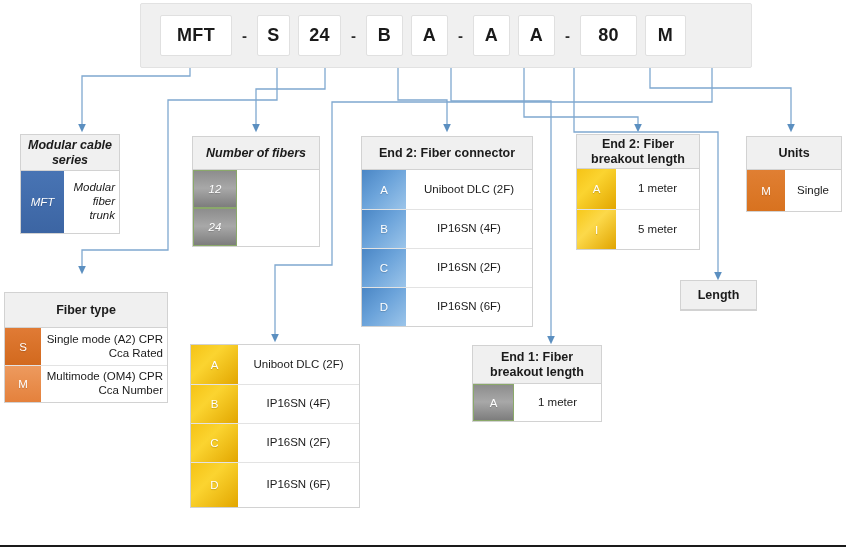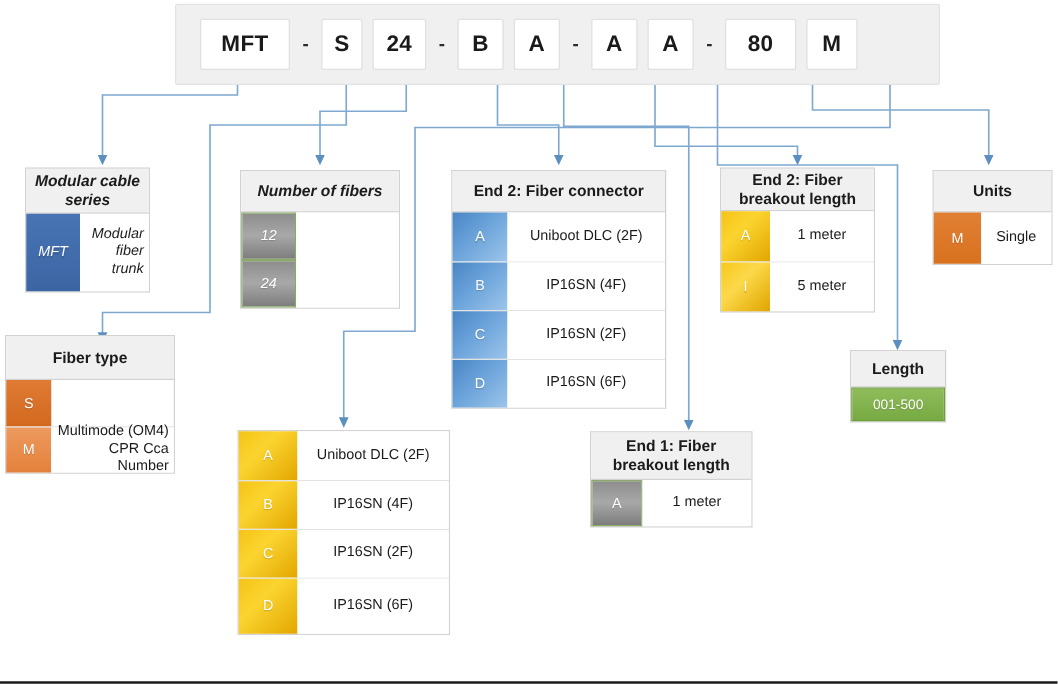--- a/index.html
+++ b/index.html
@@ -132,7 +132,7 @@
     </div>
   </div>
 
-  <div class="card" style="left:4px;top:268px;width:136px;">
+  <div class="card" style="left:4px;top:292px;width:164px;">
     <div class="card-head" style="height:35px;">Fiber type</div>
     <div class="row" style="height:37px;">
       <div class="key k-orange-d" style="width:36px;">S</div>

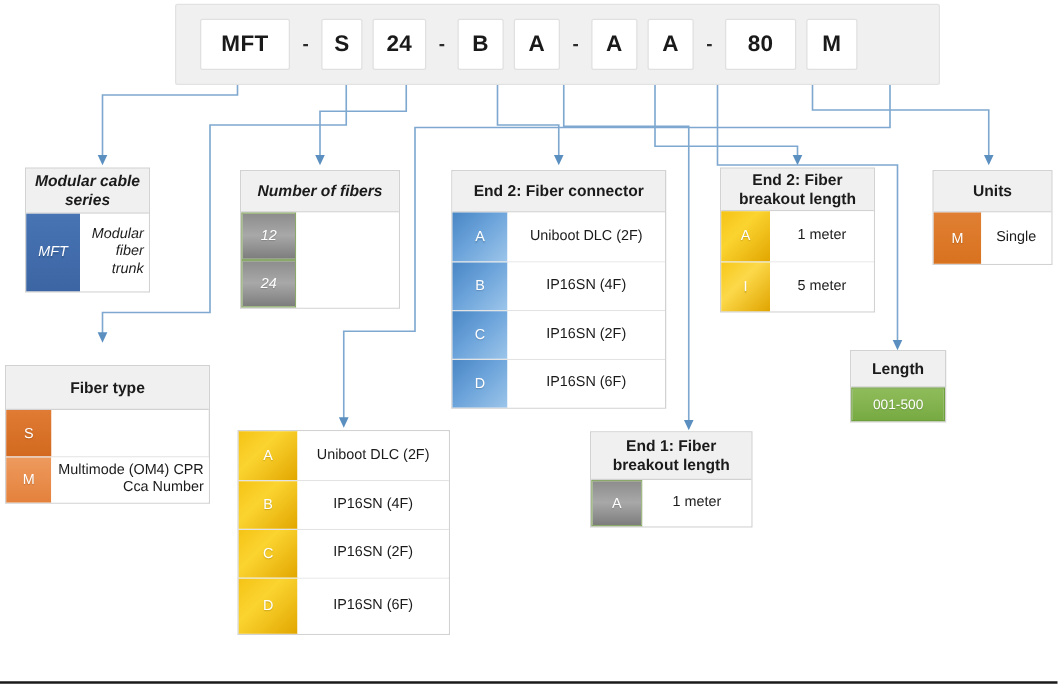--- a/index.html
+++ b/index.html
@@ -197,9 +197,6 @@
 
   <div class="card" style="left:680px;top:280px;width:77px;">
     <div class="card-head" style="height:29px;">Length</div>
-    <div class="row" style="height:27px;border-top:none;">
-      <div class="key k-green" style="width:77px;font-size:11px;">001-500</div>
-    </div>
   </div>
 
   <div class="card" style="left:190px;top:344px;width:170px;">

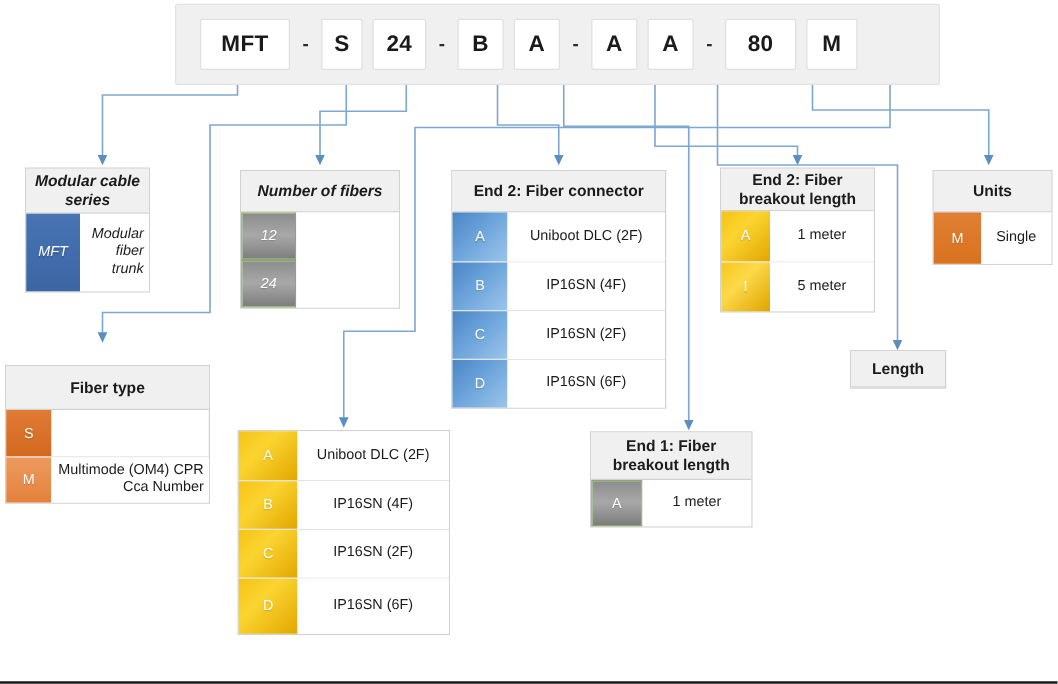--- a/index.html
+++ b/index.html
@@ -136,6 +136,7 @@
     <div class="card-head" style="height:35px;">Fiber type</div>
     <div class="row" style="height:37px;">
       <div class="key k-orange-d" style="width:36px;">S</div>
+      <div class="val">Single mode (A2) CPR Cca Rated</div>
     </div>
     <div class="row" style="height:37px;">
       <div class="key k-orange-l" style="width:36px;">M</div>

